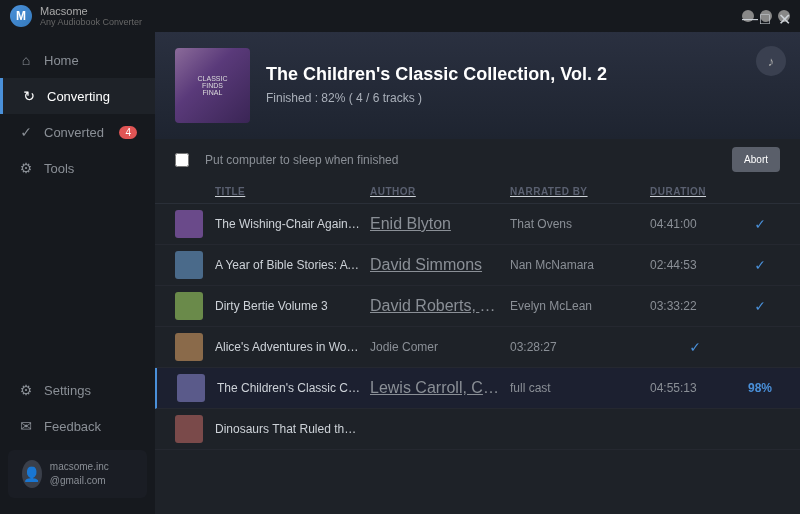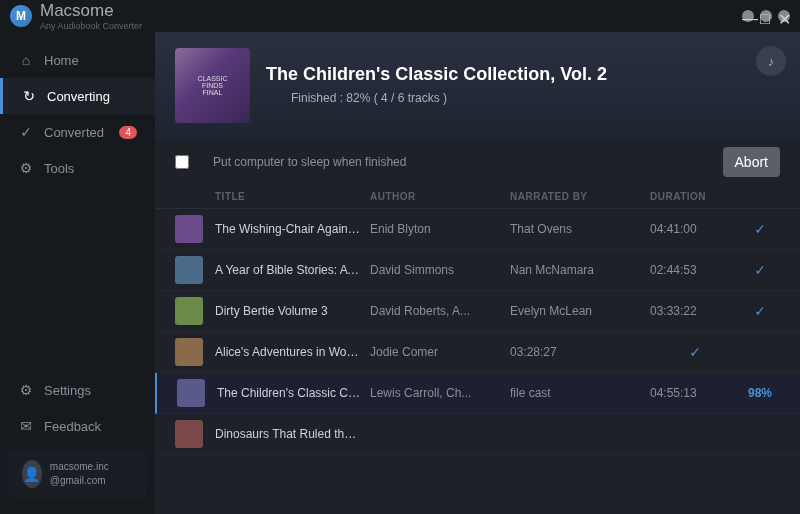--- a/index.html
+++ b/index.html
@@ -42,7 +42,7 @@
       font-weight: bold;
     }
     .app-title-bar-text {
-      font-size: 17px;
+      font-size: 11px;
       color: #aaa;
     }
     .app-subtitle {

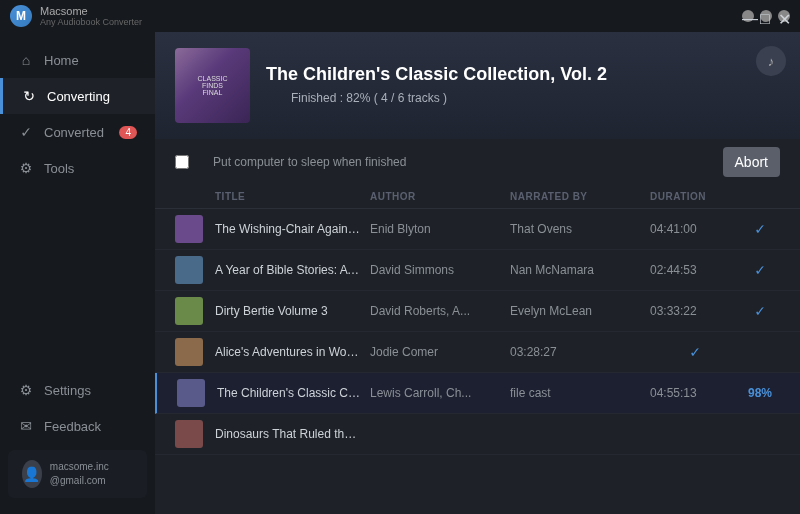--- a/index.html
+++ b/index.html
@@ -195,7 +195,6 @@
       font-size: 12px;
       color: #aab0ba;
       margin-bottom: 2px;
-      margin-left: 25px;
     }
     .converting-time {
       font-size: 12px;

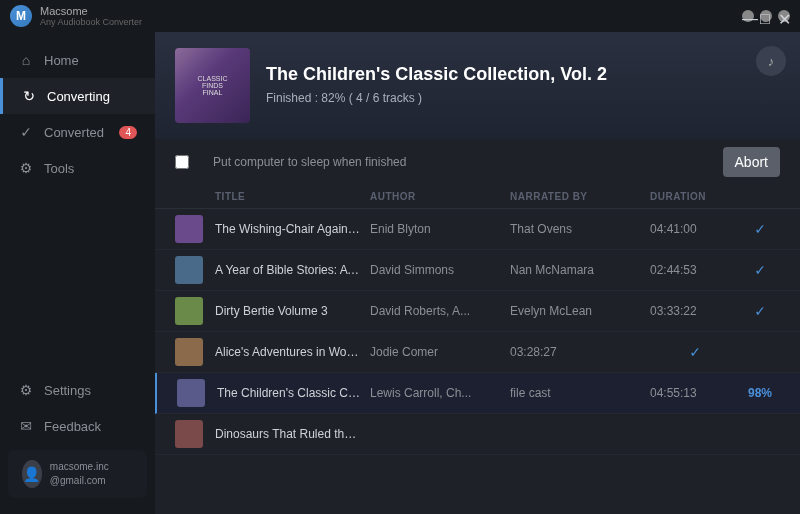--- a/index.html
+++ b/index.html
@@ -220,7 +220,7 @@
     .sleep-row {
       display: flex;
       align-items: center;
-      gap: 24px;
+      gap: 16px;
       padding: 8px 20px;
       background: #1e2228;
       flex-shrink: 0;

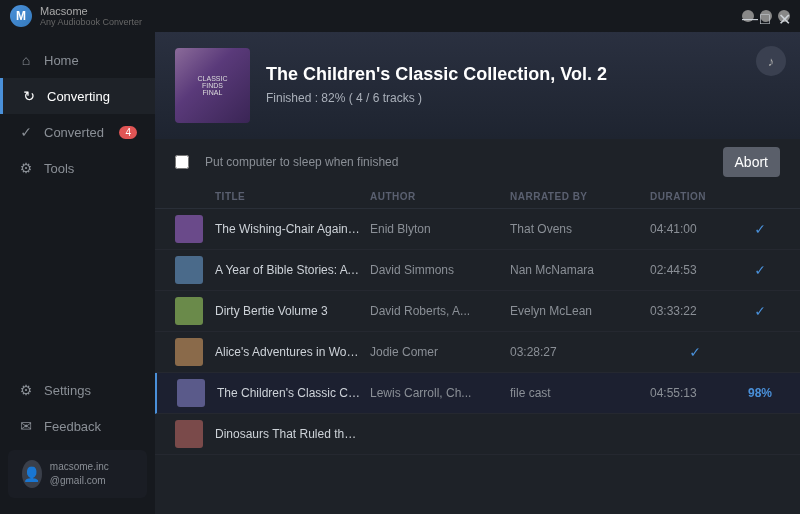--- a/index.html
+++ b/index.html
@@ -243,7 +243,7 @@
       border: none;
       padding: 7px 12px;
       border-radius: 4px;
-      font-size: 14px;
+      font-size: 10px;
       cursor: pointer;
       font-weight: 500;
     }

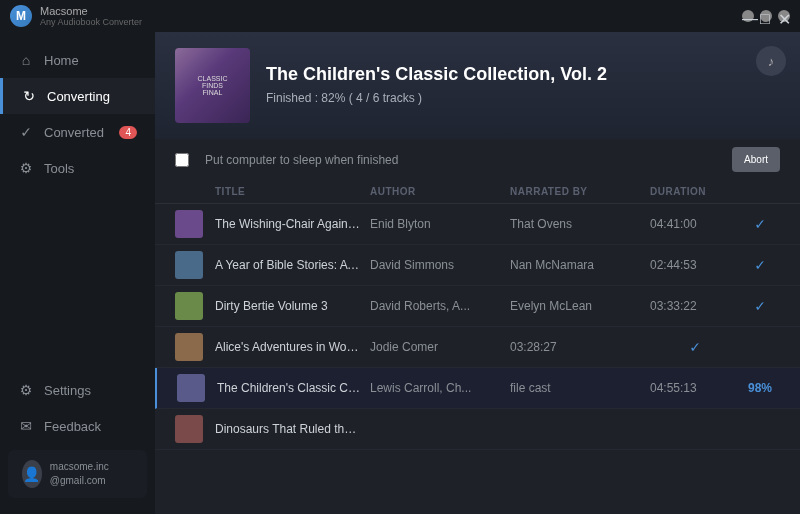--- a/index.html
+++ b/index.html
@@ -260,6 +260,7 @@
       padding: 6px 20px;
       border-bottom: 1px solid #2a2f38;
       background: #1e2228;
+      text-decoration: underline;
     }
     .col-header {
       font-size: 10px;

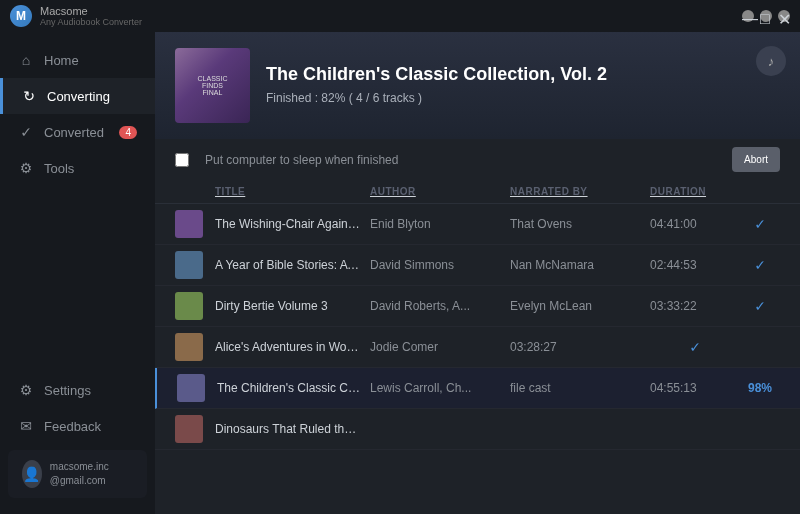--- a/index.html
+++ b/index.html
@@ -305,12 +305,13 @@
       padding-right: 8px;
     }
     .row-author {
-      font-size: 12px;
+      font-size: 16px;
       color: #8a8f96;
       white-space: nowrap;
       overflow: hidden;
       text-overflow: ellipsis;
       padding-right: 8px;
+      text-decoration: underline;
     }
     .row-narrator {
       font-size: 12px;

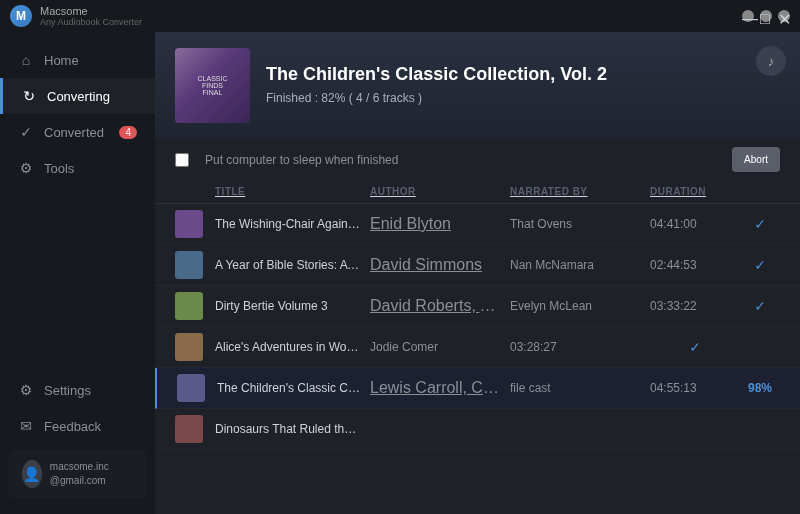--- a/index.html
+++ b/index.html
@@ -502,7 +502,7 @@
       </div>
       <div class="row-title">The Children's Classic Collection, Vol. 2</div>
       <div class="row-author">Lewis Carroll, Ch...</div>
-      <div class="row-narrator">file cast</div>
+      <div class="row-narrator">full cast</div>
       <div class="row-duration">04:55:13</div>
       <div class="row-status">
               <span class="percent-text">98%</span>

